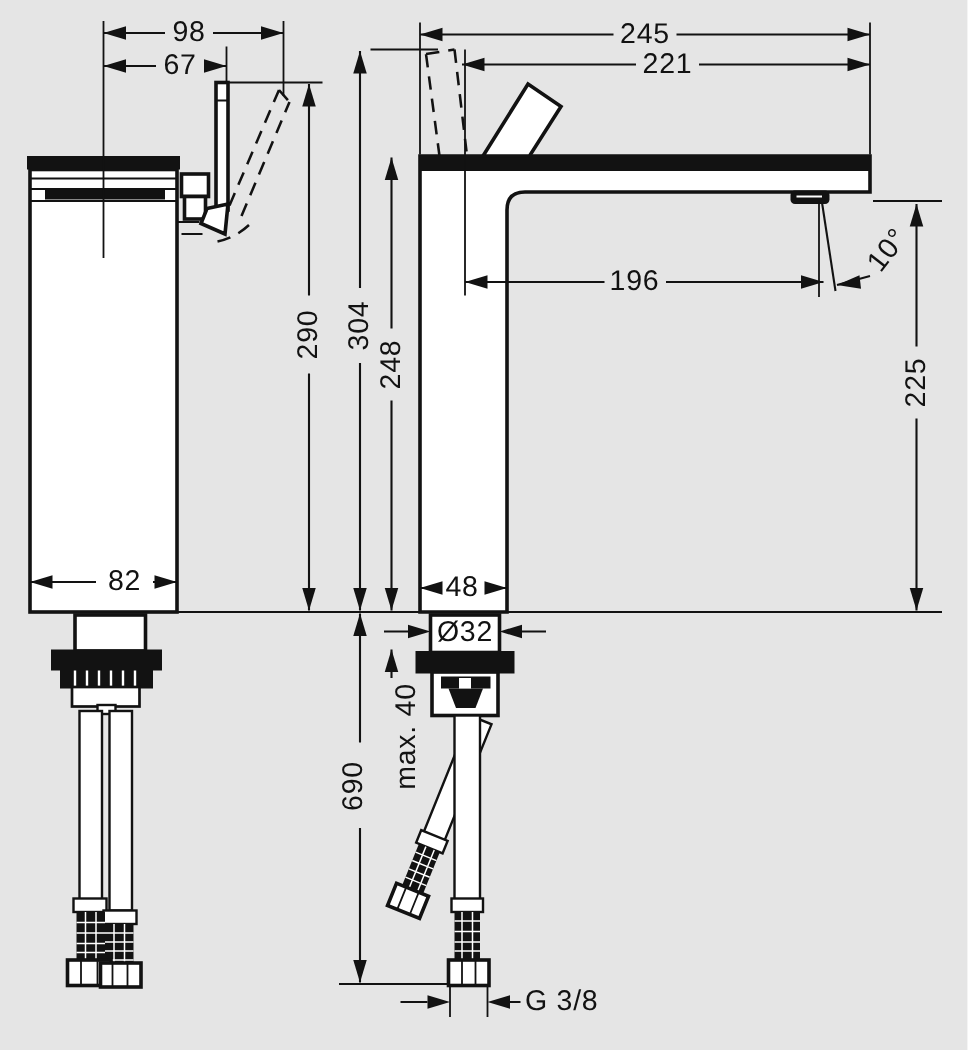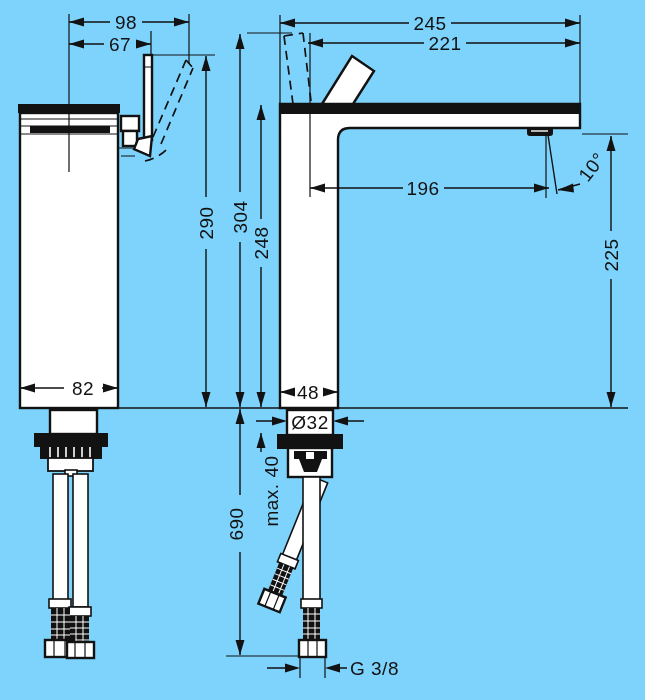--- a/index.html
+++ b/index.html
@@ -3,7 +3,7 @@
 <meta charset="utf-8">
 <style>
   html,body{margin:0;padding:0;background:#ffffff;}
-  .stage{position:relative;width:645px;height:700px;background:#7dd3fc;overflow:hidden;
+  .stage{position:relative;width:645px;height:700px;background:#e5e5e5;overflow:hidden;
          font-family:"Liberation Sans", sans-serif;}
   svg{display:block;}
   .outline{fill:#ffffff;stroke:#121212;stroke-width:2.4;stroke-linejoin:miter;}

